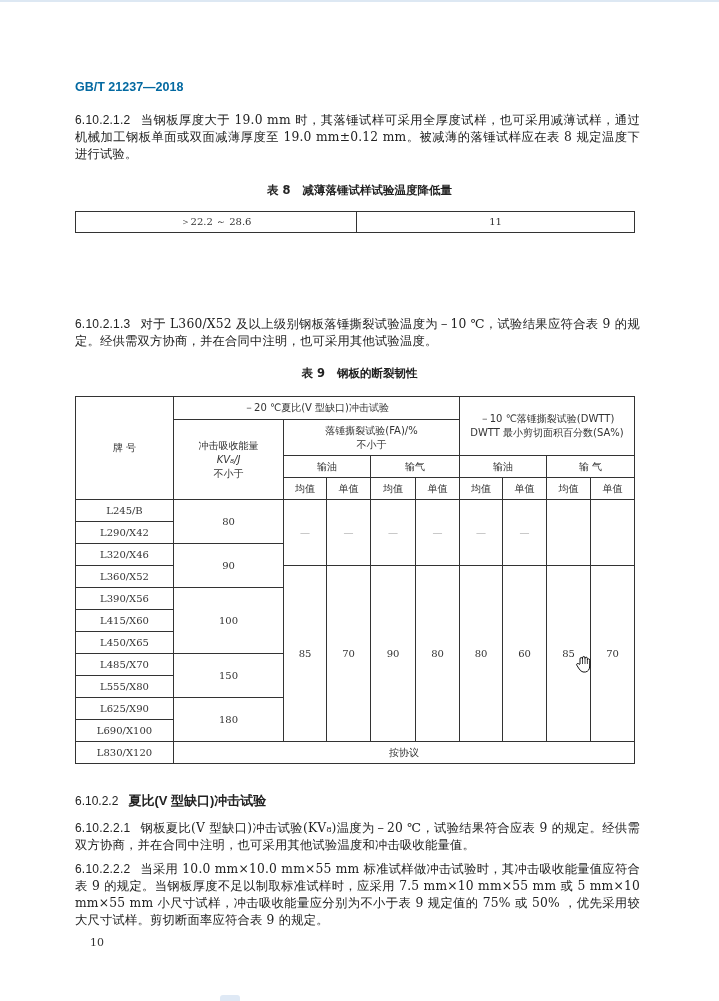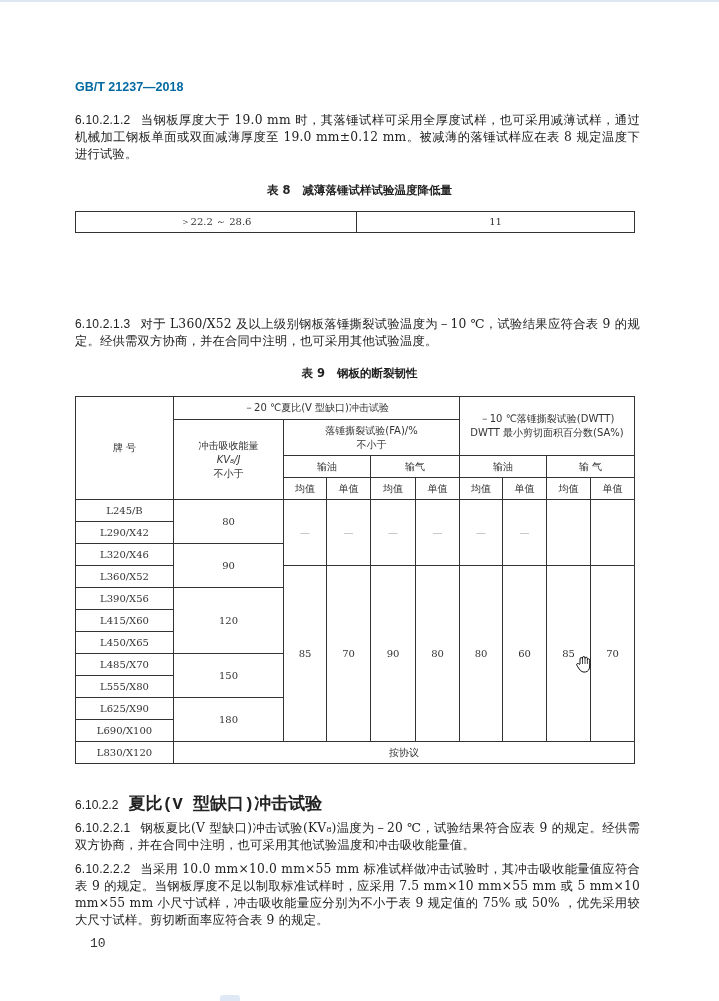--- a/index.html
+++ b/index.html
@@ -144,7 +144,7 @@
   </tr>
   <tr class="dr">
     <td>L390/X56</td>
-    <td rowspan="3">120</td>
+    <td rowspan="3">100</td>
   </tr>
   <tr class="dr">
     <td>L415/X60</td>

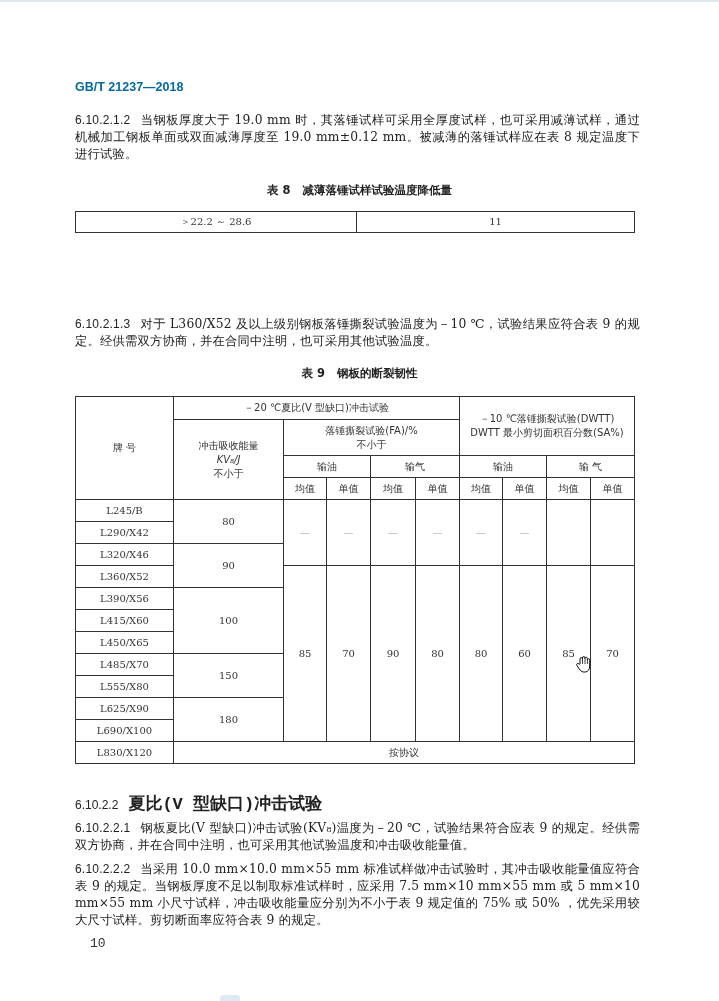--- a/index.html
+++ b/index.html
@@ -174,7 +174,7 @@
   </table>
 
 <div class="abs" style="left:75px; top:792px; font-size:12.3px;">
-  <span class="clause">6.10.2.2</span><span style="font-family:Liberation Mono, monospace; font-weight:bold; font-size:17px;">夏比(V 型缺口)冲击试验</span>
+  <span class="clause">6.10.2.2</span><span style="font-family:Liberation Sans, sans-serif; font-weight:bold; font-size:13px;">夏比(V 型缺口)冲击试验</span>
 </div>
 
 <div class="abs para" style="top:820px;">

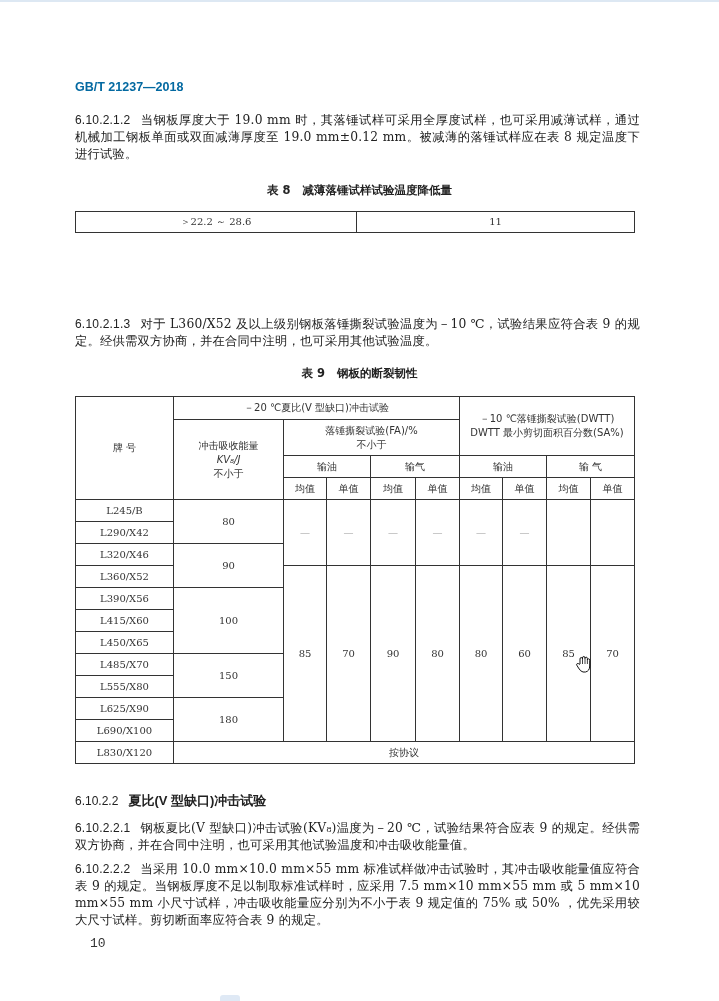--- a/index.html
+++ b/index.html
@@ -185,7 +185,7 @@
   <span class="clause">6.10.2.2.2</span><span>当采用 10.0 mm×10.0 mm×55 mm 标准试样做冲击试验时，其冲击吸收能量值应符合表 9 的规定。当钢板厚度不足以制取标准试样时，应采用 7.5 mm×10 mm×55 mm 或 5 mm×10 mm×55 mm 小尺寸试样，冲击吸收能量应分别为不小于表 9 规定值的 75% 或 50% ，优先采用较大尺寸试样。剪切断面率应符合表 9 的规定。</span>
 </div>
 
-<div class="abs" style="left:90px; top:936px; font-size:13px; color:#333;font-family:Liberation Mono, monospace;">10</div>
+<div class="abs" style="left:90px; top:936px; font-size:11px; color:#333;">10</div>
 
 <svg class="abs cursor" viewBox="0 0 18 20">
   <path d="M5 9 L5 4 Q5 2.5 6.3 2.5 Q7.5 2.5 7.5 4 L7.5 3 Q7.5 1.5 8.8 1.5 Q10 1.5 10 3 L10 3.5 Q10 2.2 11.2 2.2 Q12.4 2.2 12.4 3.6 L12.4 5 Q12.4 3.8 13.5 3.8 Q14.7 3.8 14.7 5.2 L14.7 11 Q14.7 16 10.5 17 L8 17 Q5.5 16.5 3.5 13 L1.8 10.2 Q1.2 9 2.3 8.5 Q3.4 8.1 4.2 9.3 Z" fill="#fff" stroke="#111" stroke-width="1"></path>

